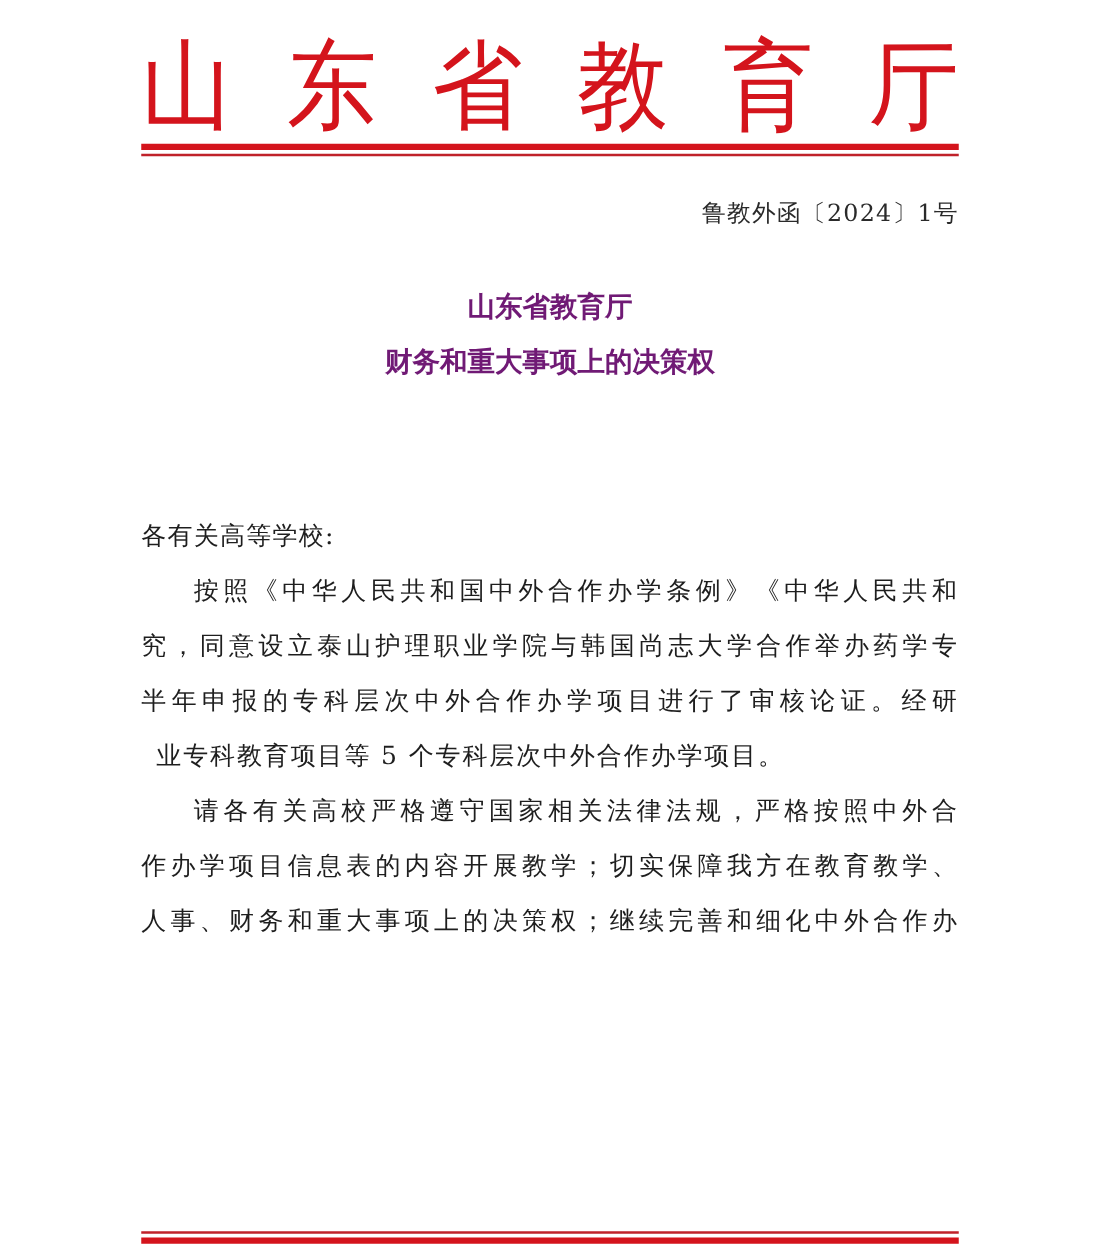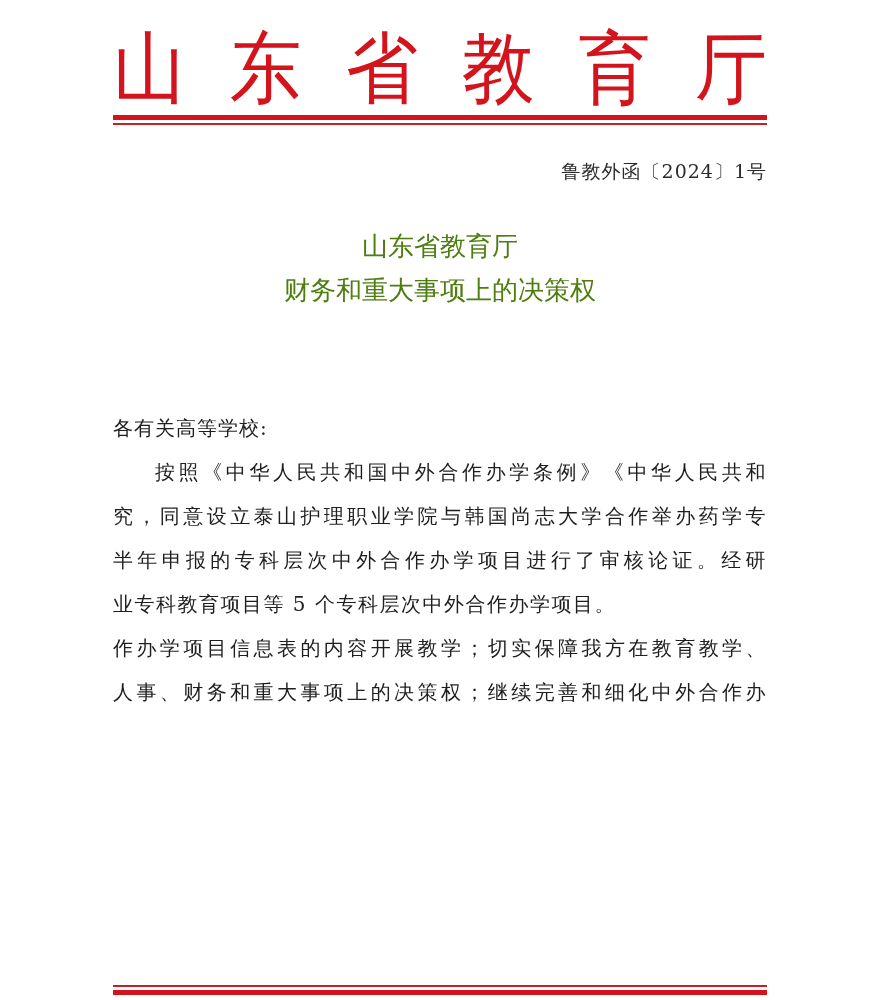--- a/index.html
+++ b/index.html
@@ -69,10 +69,10 @@
     }
     .title-line {
       font-family: "DejaVu Serif", "Liberation Serif", serif;
-      font-weight: normal;
-      font-size: 26px;
+      font-weight: bold;
+      font-size: 22px;
       line-height: 44px;
-      color: #4d7c0f;
+      color: #701a75;
       letter-spacing: 0px;
     }
     .body-block {

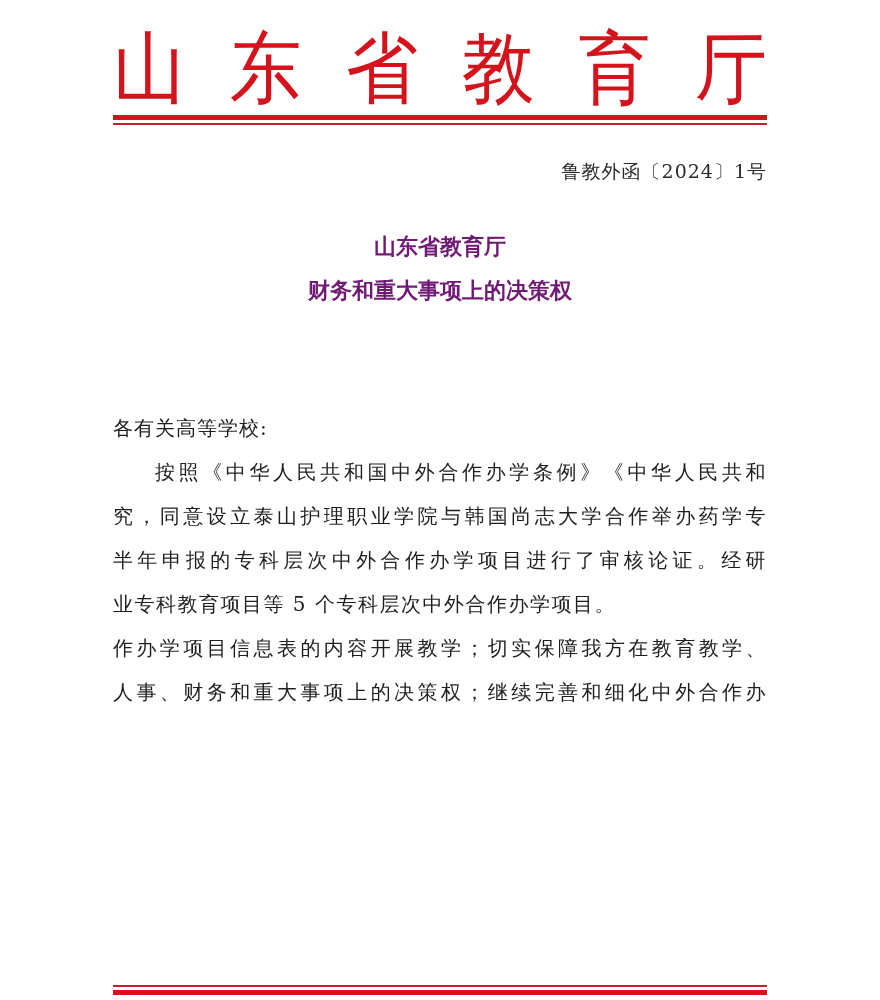--- a/index.html
+++ b/index.html
@@ -106,6 +106,7 @@
     }
     .para-line.last {
       text-align-last: left;
+      margin-left: 12px;
     }
     .para-line.indent {
       padding-left: 42px;

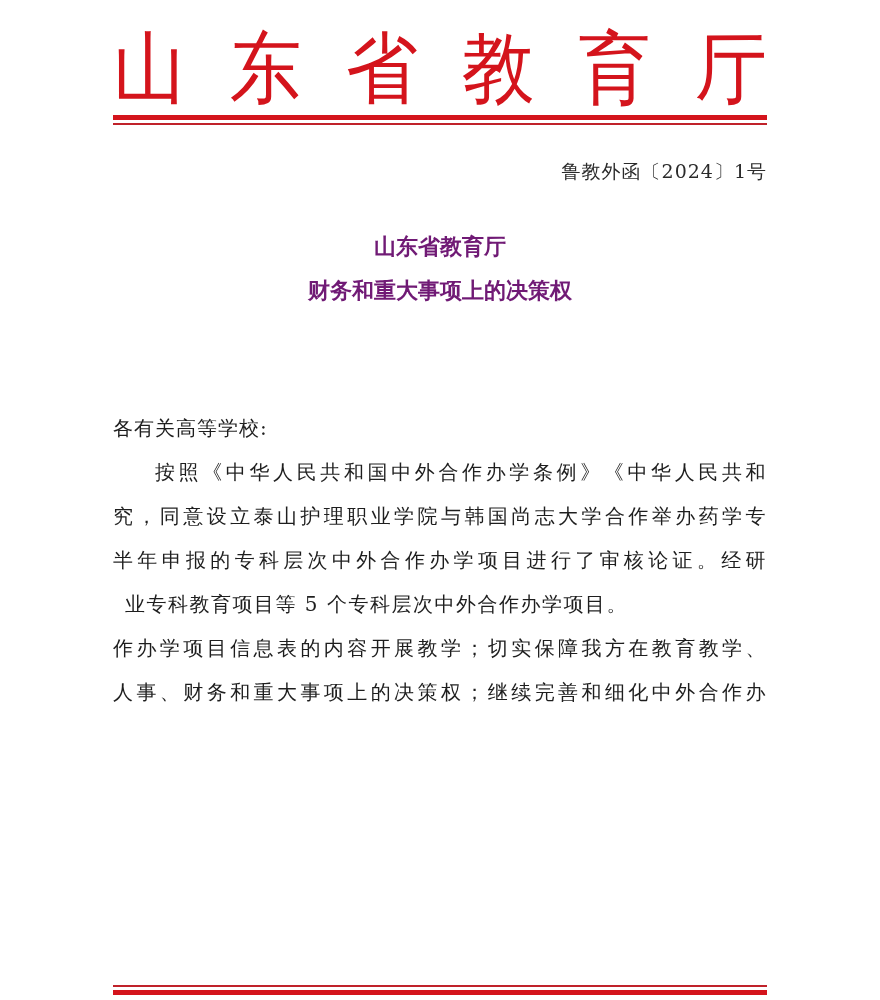--- a/index.html
+++ b/index.html
@@ -164,6 +164,7 @@
 
 
     <div class="para">
+      <span class="para-line indent">请各有关高校严格遵守国家相关法律法规，严格按照中外合</span>
       <span class="para-line">作办学项目信息表的内容开展教学；切实保障我方在教育教学、</span>
       <span class="para-line">人事、财务和重大事项上的决策权；继续完善和细化中外合作办</span>
     </div>

